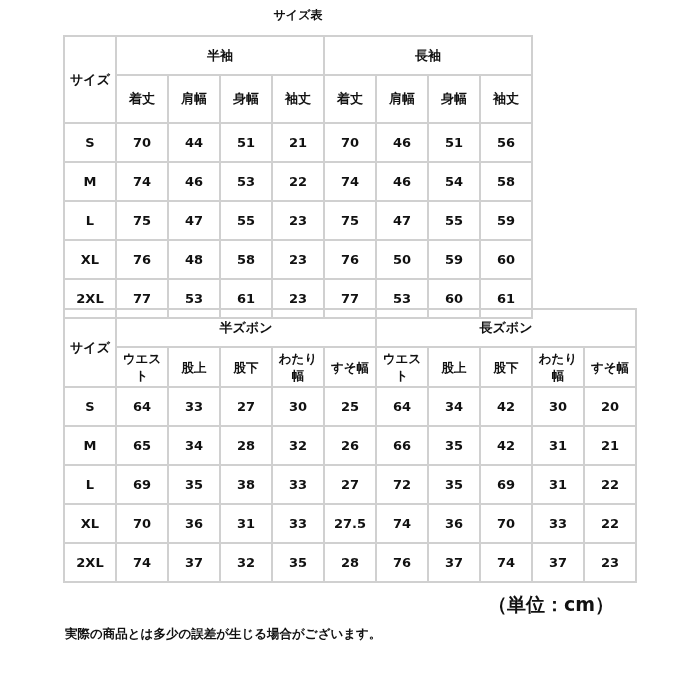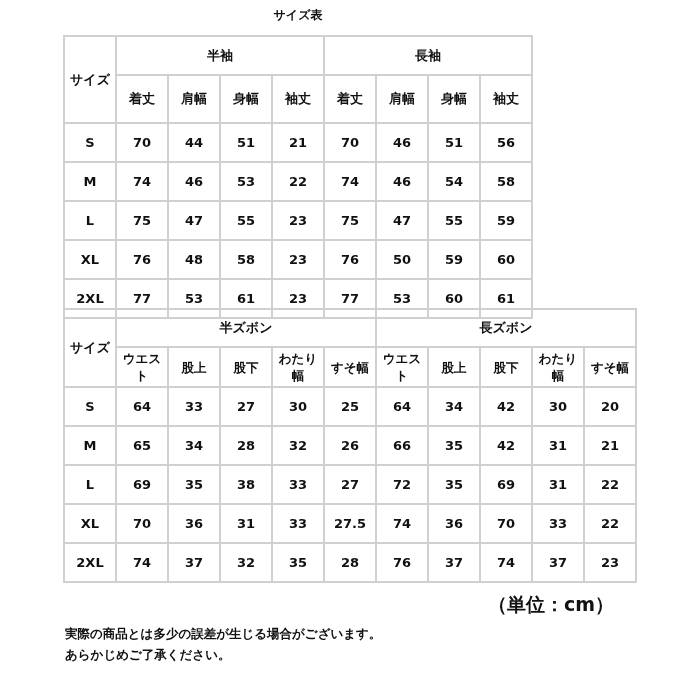--- a/index.html
+++ b/index.html
@@ -199,7 +199,6 @@
 
 <div class="notes">
   <div>実際の商品とは多少の誤差が生じる場合がございます。</div>
-  <div>あらかじめご了承ください。</div>
 </div>
 
 </body></html>

